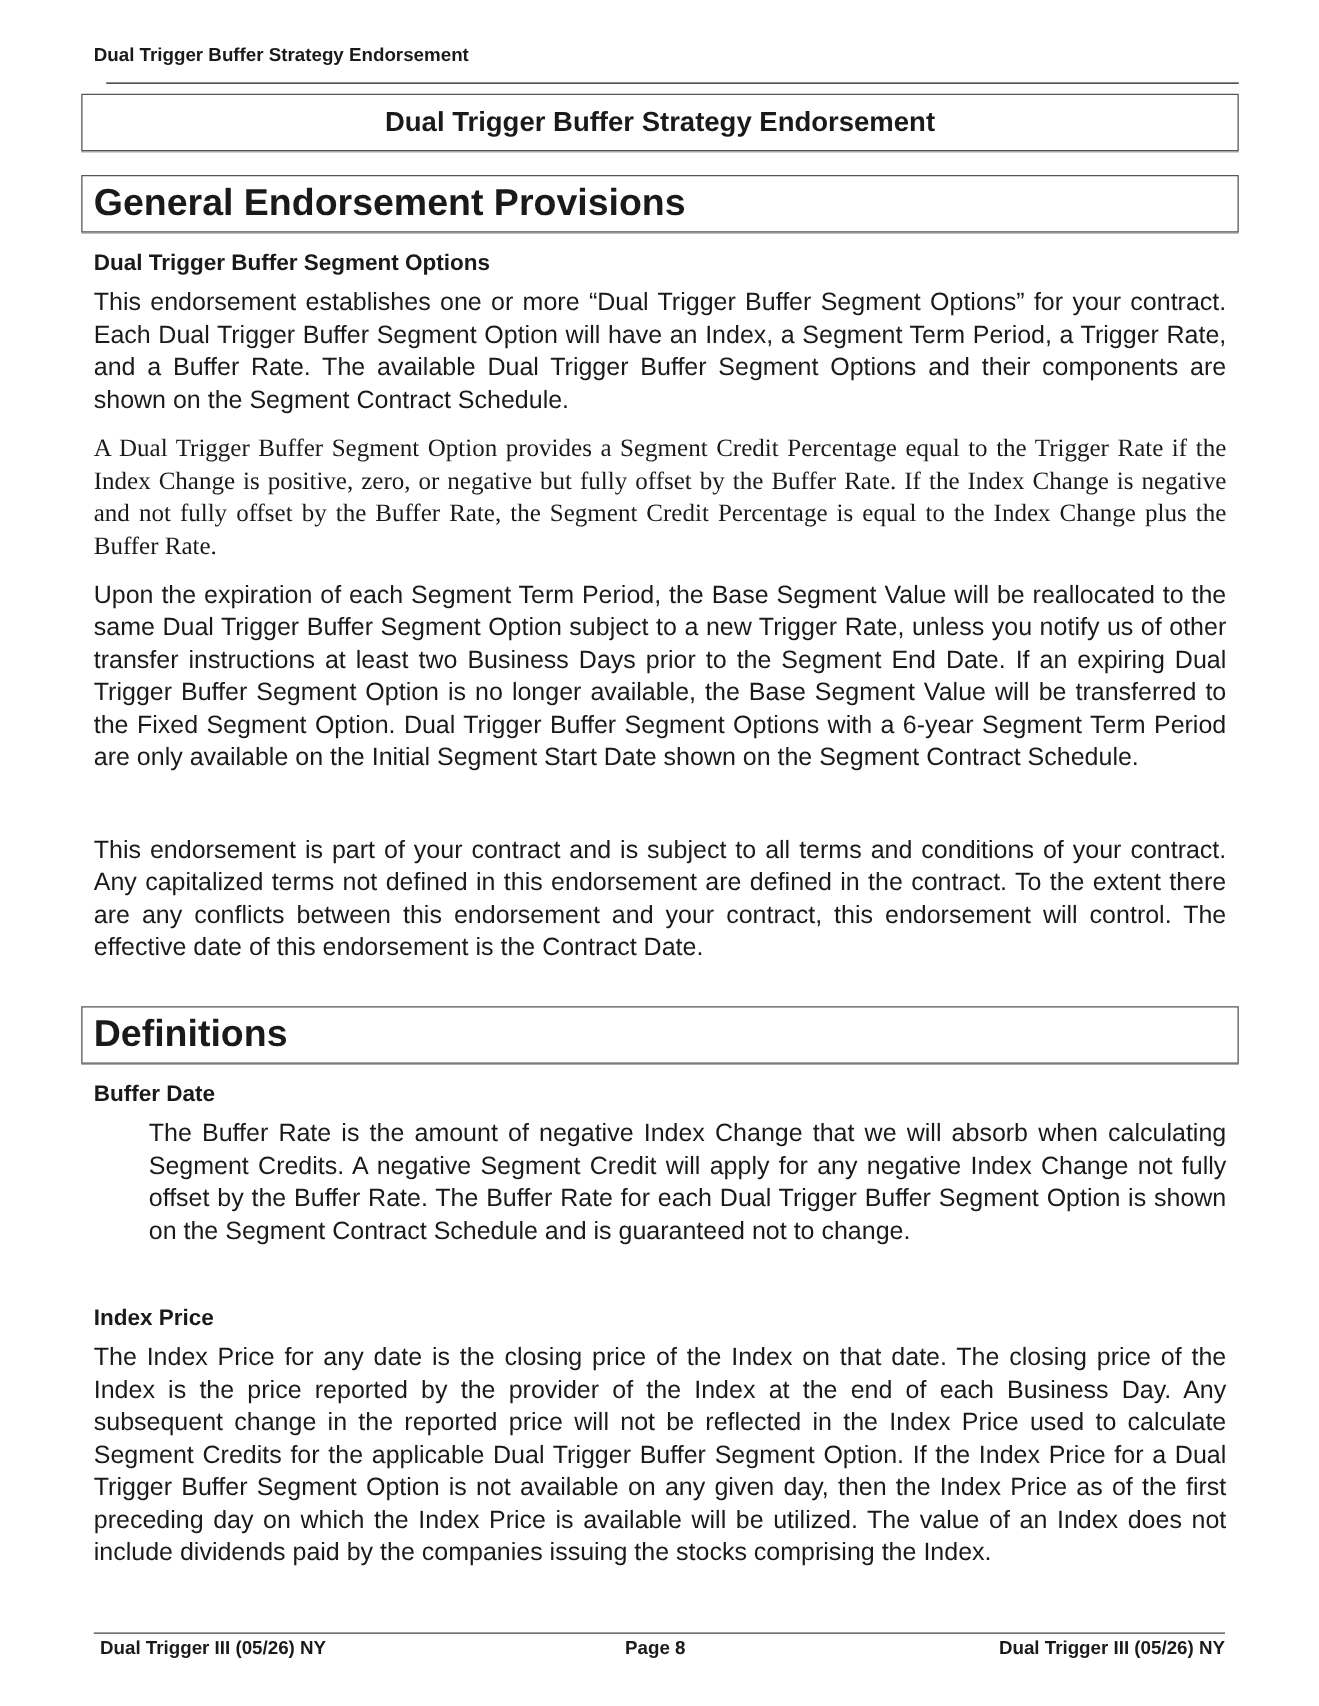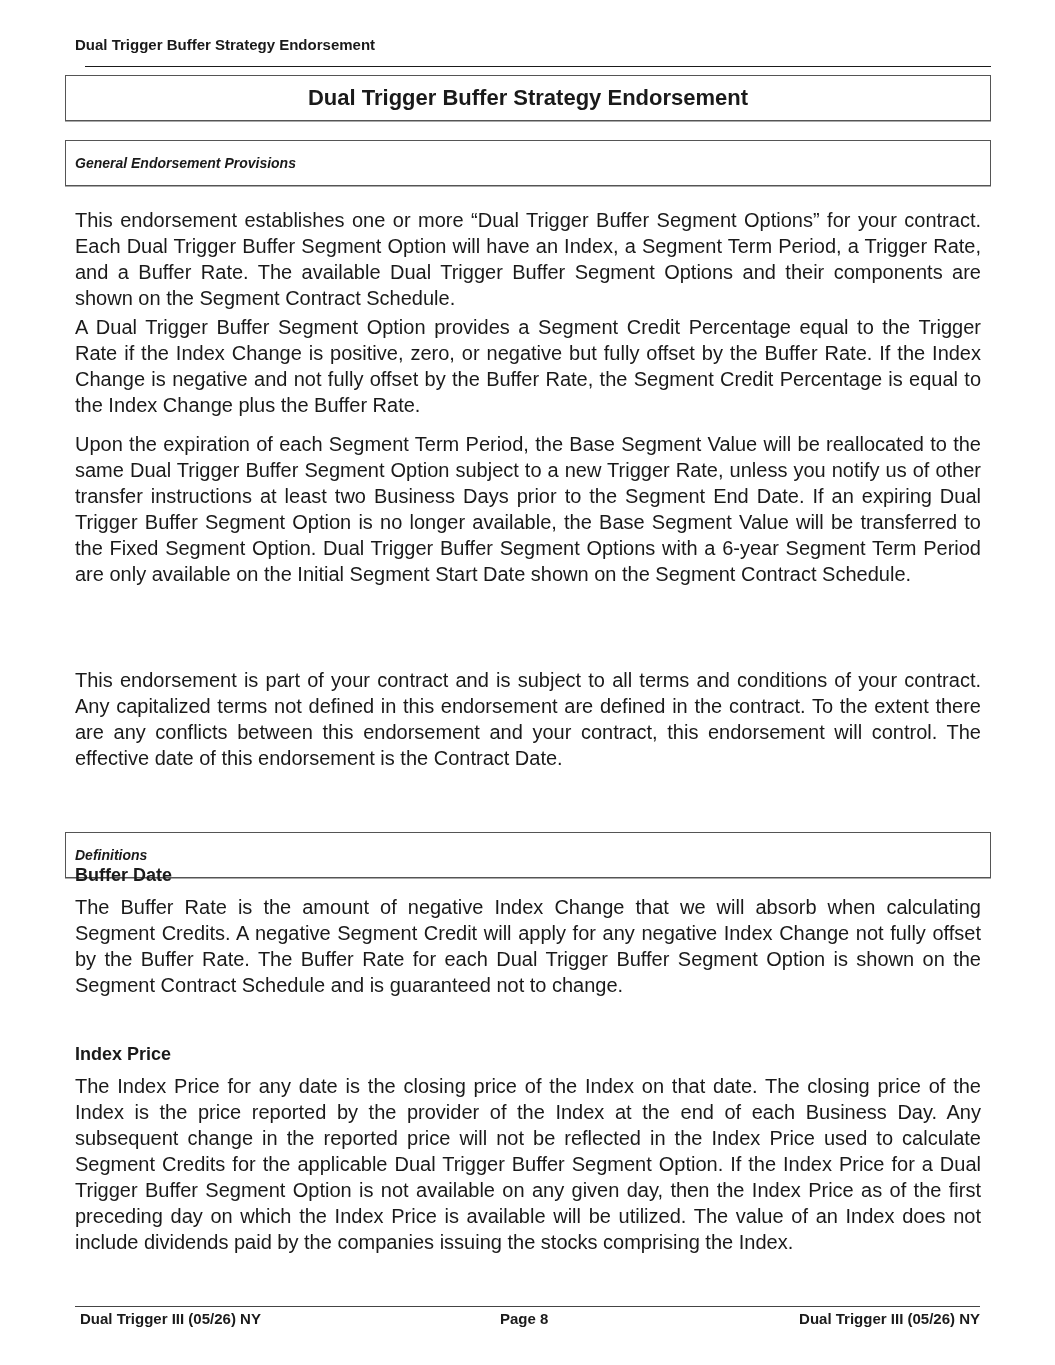--- a/index.html
+++ b/index.html
@@ -61,12 +61,11 @@
   }
   .title-box.section {
     height: 44px;
-    font-size: 14px;
+    font-size: 30px;
     font-weight: bold;
     line-height: 44px;
     padding-left: 9px;
     width: 915px;
-    font-style: italic;
   }
   .content {
     position: absolute;

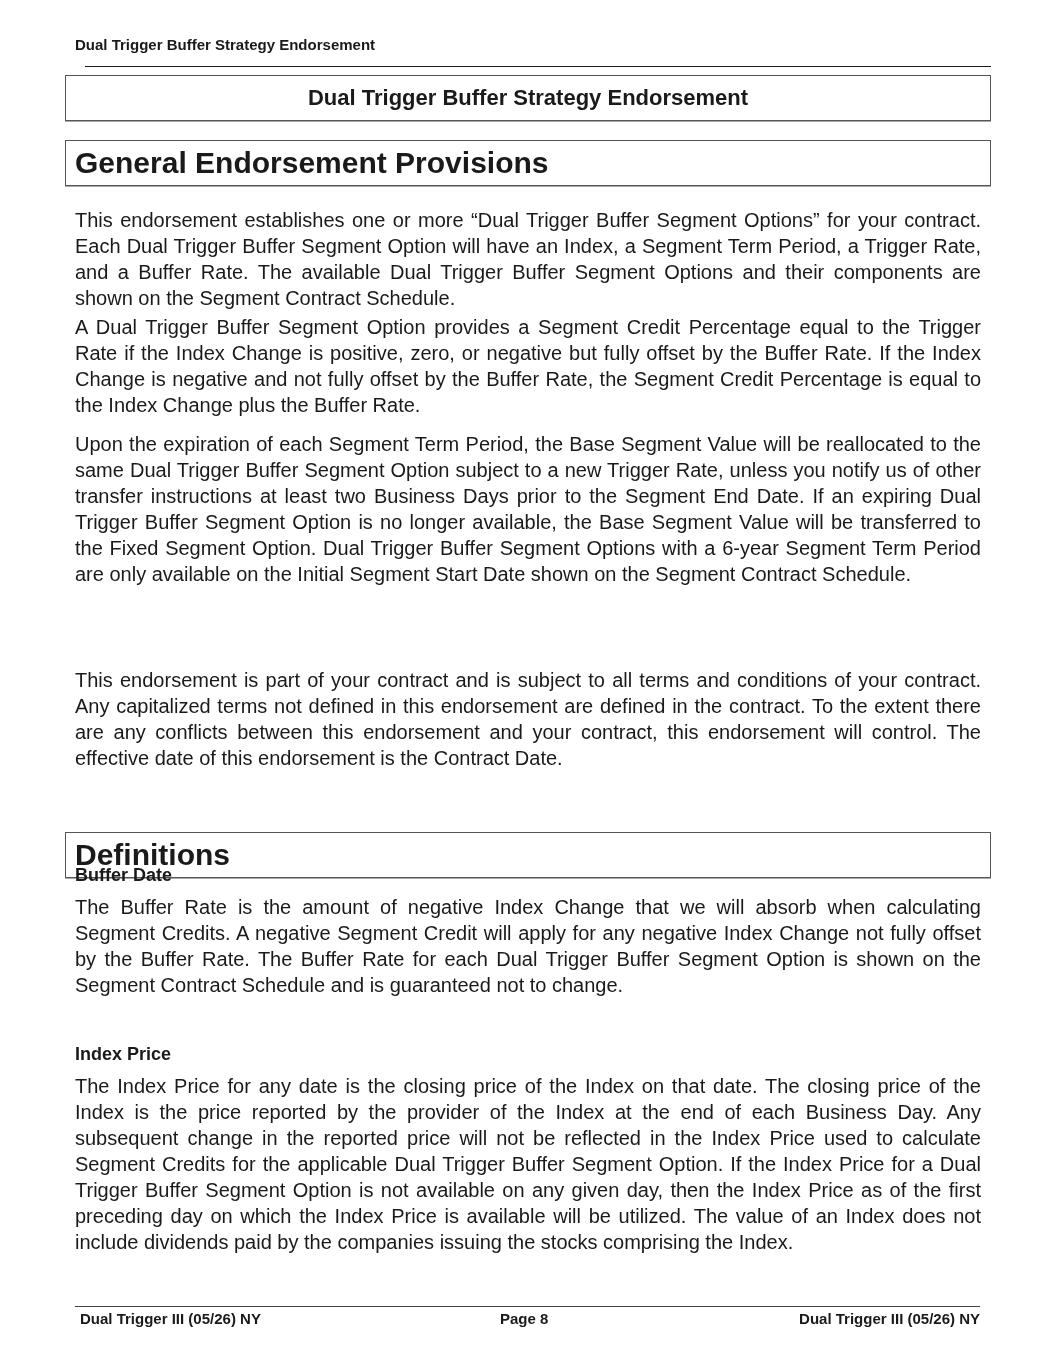--- a/index.html
+++ b/index.html
@@ -116,6 +116,7 @@
 <div class="title-box section" style="top:140px;">General Endorsement Provisions</div>
 
 <div class="content" style="top:199px;">
+  <h3 class="subhead">Dual Trigger Buffer Segment Options</h3>
   <p class="para" style="margin-top:8px;">This endorsement establishes one or more “Dual Trigger Buffer Segment Options” for your contract. Each Dual Trigger Buffer Segment Option will have an Index, a Segment Term Period, a Trigger Rate, and a Buffer Rate. The available Dual Trigger Buffer Segment Options and their components are shown on the Segment Contract Schedule.</p>
   <p class="para" style="margin-top:3px;">A Dual Trigger Buffer Segment Option provides a Segment Credit Percentage equal to the Trigger Rate if the Index Change is positive, zero, or negative but fully offset by the Buffer Rate. If the Index Change is negative and not fully offset by the Buffer Rate, the Segment Credit Percentage is equal to the Index Change plus the Buffer Rate.</p>
   <p class="para" style="margin-top:13px;">Upon the expiration of each Segment Term Period, the Base Segment Value will be reallocated to the same Dual Trigger Buffer Segment Option subject to a new Trigger Rate, unless you notify us of other transfer instructions at least two Business Days prior to the Segment End Date. If an expiring Dual Trigger Buffer Segment Option is no longer available, the Base Segment Value will be transferred to the Fixed Segment Option. Dual Trigger Buffer Segment Options with a 6-year Segment Term Period are only available on the Initial Segment Start Date shown on the Segment Contract Schedule.</p>

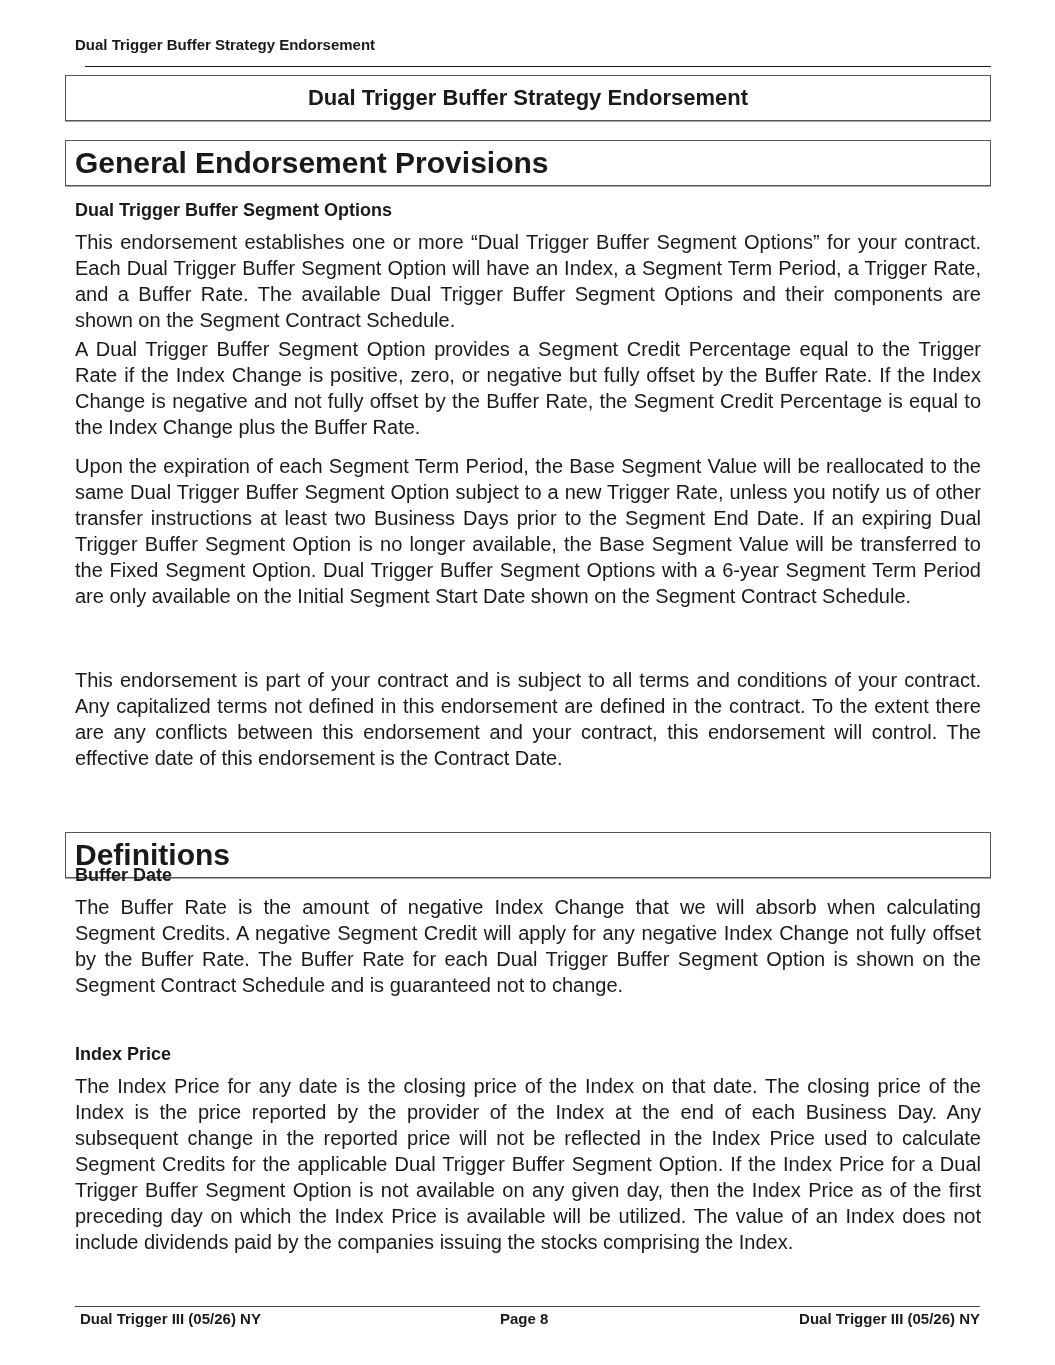--- a/index.html
+++ b/index.html
@@ -118,7 +118,7 @@
 <div class="content" style="top:199px;">
   <h3 class="subhead">Dual Trigger Buffer Segment Options</h3>
   <p class="para" style="margin-top:8px;">This endorsement establishes one or more “Dual Trigger Buffer Segment Options” for your contract. Each Dual Trigger Buffer Segment Option will have an Index, a Segment Term Period, a Trigger Rate, and a Buffer Rate. The available Dual Trigger Buffer Segment Options and their components are shown on the Segment Contract Schedule.</p>
-  <p class="para" style="margin-top:3px;">A Dual Trigger Buffer Segment Option provides a Segment Credit Percentage equal to the Trigger Rate if the Index Change is positive, zero, or negative but fully offset by the Buffer Rate. If the Index Change is negative and not fully offset by the Buffer Rate, the Segment Credit Percentage is equal to the Index Change plus the Buffer Rate.</p>
+  <p class="para" style="margin-top:13px;font-family:Liberation Serif, serif;">A Dual Trigger Buffer Segment Option provides a Segment Credit Percentage equal to the Trigger Rate if the Index Change is positive, zero, or negative but fully offset by the Buffer Rate. If the Index Change is negative and not fully offset by the Buffer Rate, the Segment Credit Percentage is equal to the Index Change plus the Buffer Rate.</p>
   <p class="para" style="margin-top:13px;">Upon the expiration of each Segment Term Period, the Base Segment Value will be reallocated to the same Dual Trigger Buffer Segment Option subject to a new Trigger Rate, unless you notify us of other transfer instructions at least two Business Days prior to the Segment End Date. If an expiring Dual Trigger Buffer Segment Option is no longer available, the Base Segment Value will be transferred to the Fixed Segment Option. Dual Trigger Buffer Segment Options with a 6-year Segment Term Period are only available on the Initial Segment Start Date shown on the Segment Contract Schedule.</p>
 </div>
 

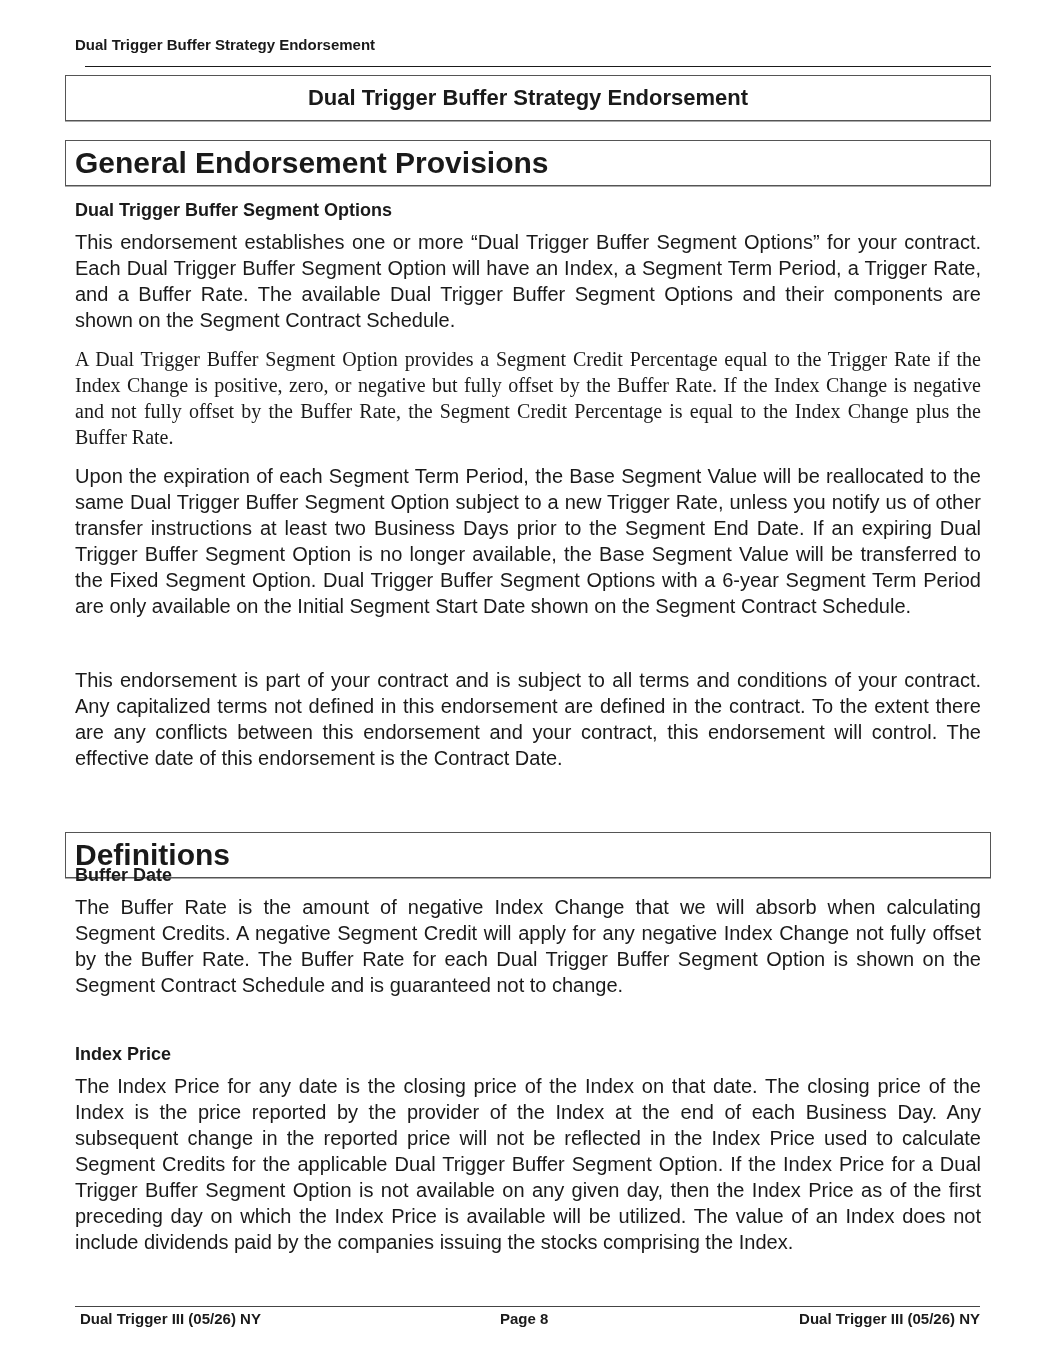--- a/index.html
+++ b/index.html
@@ -126,7 +126,7 @@
   <p class="para" style="margin-top:8px;">This endorsement is part of your contract and is subject to all terms and conditions of your contract. Any capitalized terms not defined in this endorsement are defined in the contract. To the extent there are any conflicts between this endorsement and your contract, this endorsement will control. The effective date of this endorsement is the Contract Date.</p>
 </div>
 
-<div class="title-box section" style="top:832px;">Definitions</div>
+<div class="title-box section" style="top:805px;">Definitions</div>
 
 <div class="content" style="top:864px;">
   <h3 class="subhead">Buffer Date</h3>

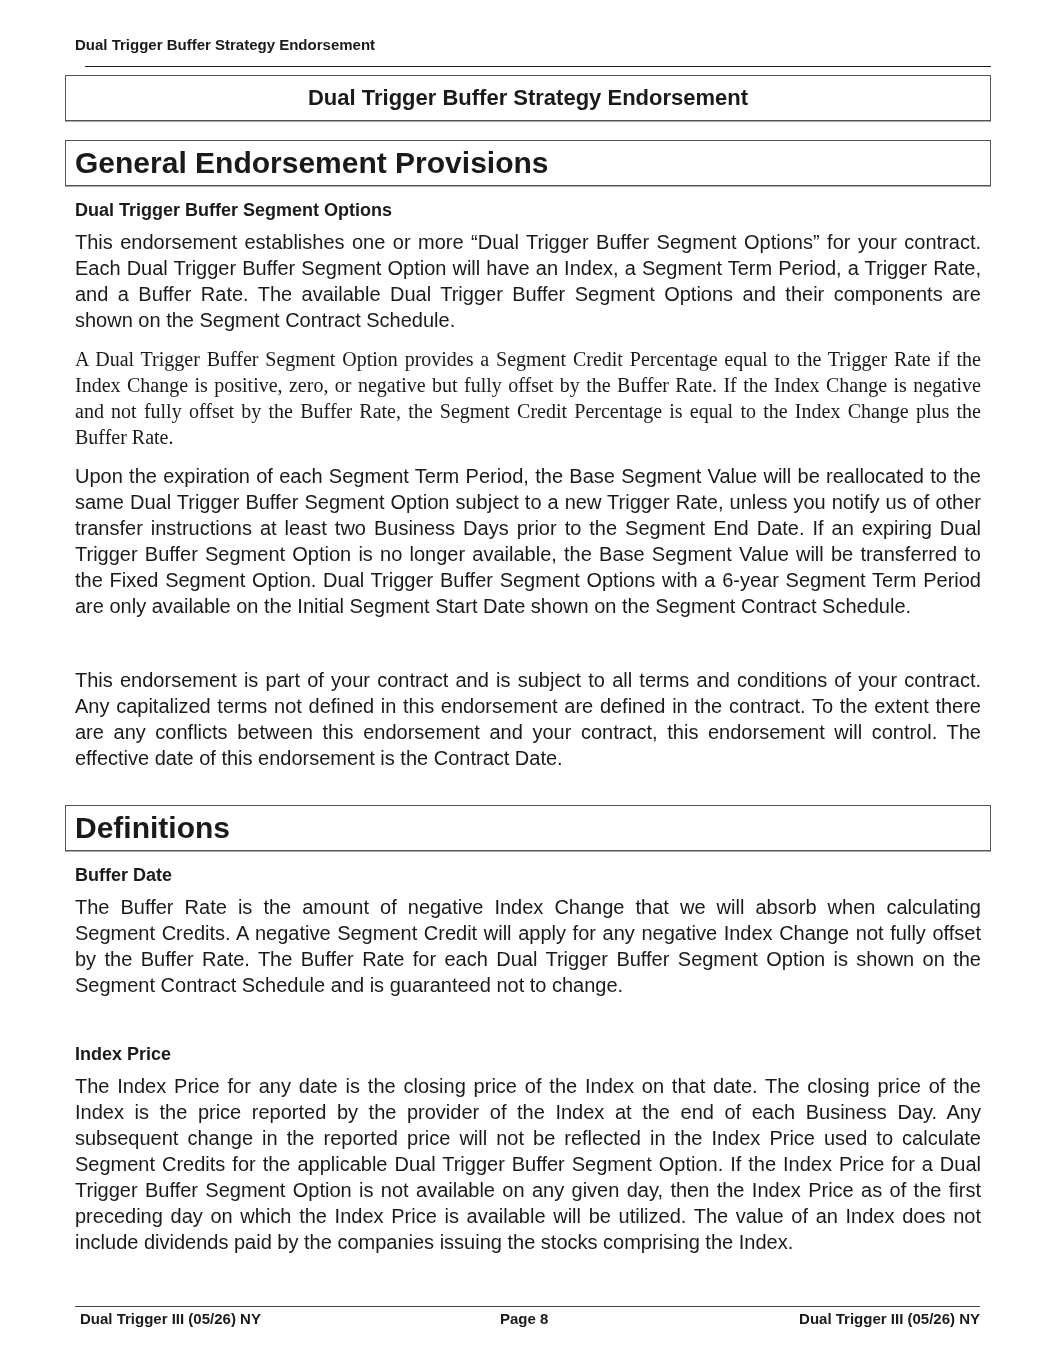--- a/index.html
+++ b/index.html
@@ -130,7 +130,7 @@
 
 <div class="content" style="top:864px;">
   <h3 class="subhead">Buffer Date</h3>
-  <p class="para" style="margin-top:8px;">The Buffer Rate is the amount of negative Index Change that we will absorb when calculating Segment Credits. A negative Segment Credit will apply for any negative Index Change not fully offset by the Buffer Rate. The Buffer Rate for each Dual Trigger Buffer Segment Option is shown on the Segment Contract Schedule and is guaranteed not to change.</p>
+  <p class="para" style="margin-top:8px;margin-left:44px;">The Buffer Rate is the amount of negative Index Change that we will absorb when calculating Segment Credits. A negative Segment Credit will apply for any negative Index Change not fully offset by the Buffer Rate. The Buffer Rate for each Dual Trigger Buffer Segment Option is shown on the Segment Contract Schedule and is guaranteed not to change.</p>
 </div>
 
 <div class="content" style="top:1013px;margin-top:30px;">

